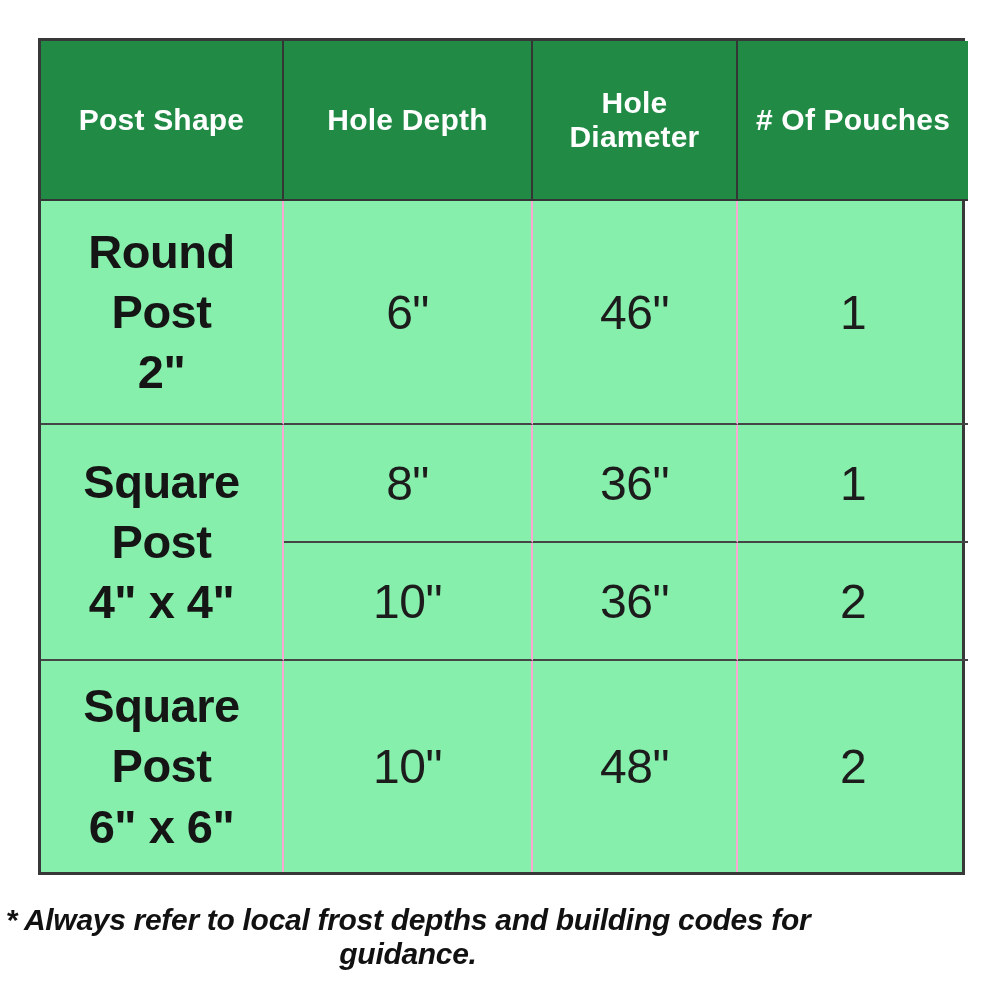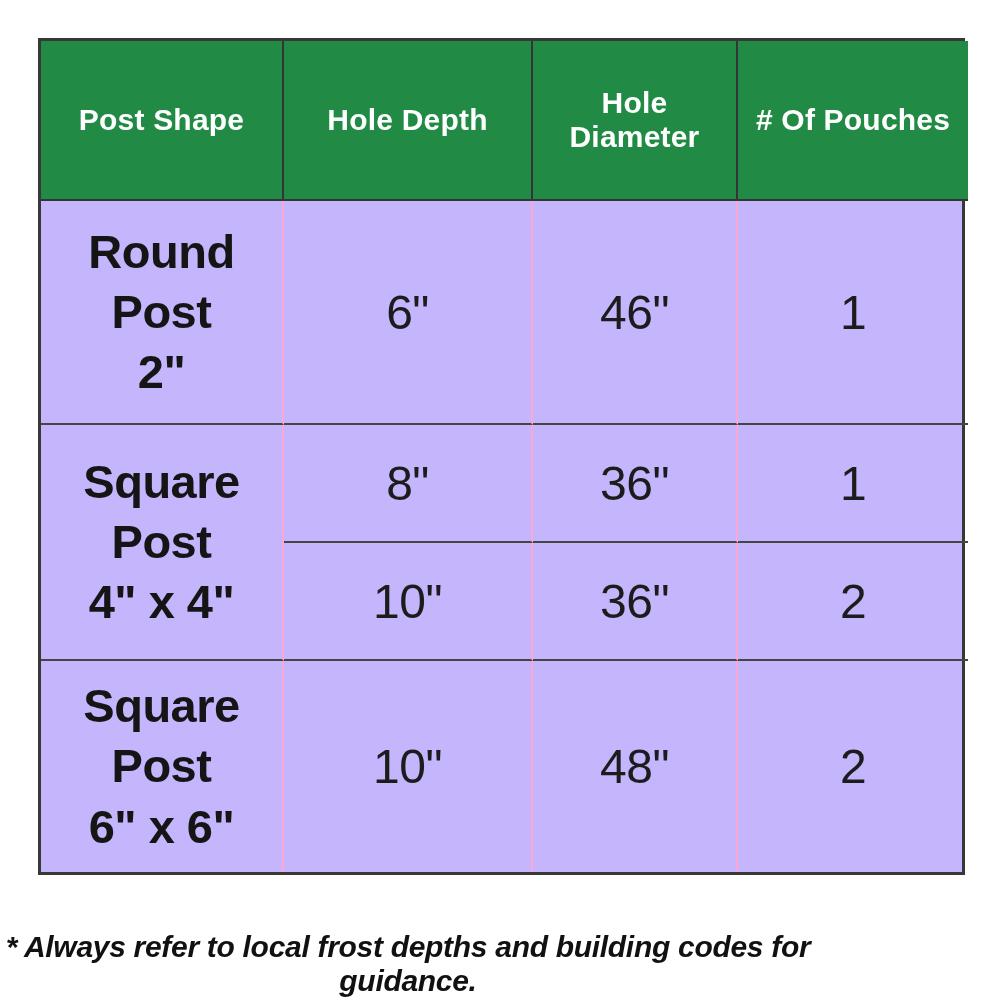--- a/index.html
+++ b/index.html
@@ -29,7 +29,7 @@
     grid-template-rows: 160px 224px 118px 118px 211px;
     border: 3px solid #383838;
     box-sizing: border-box;
-    background: #c4b5fd;
+    background: #86efac;
   }
   .cell {
     display: flex;

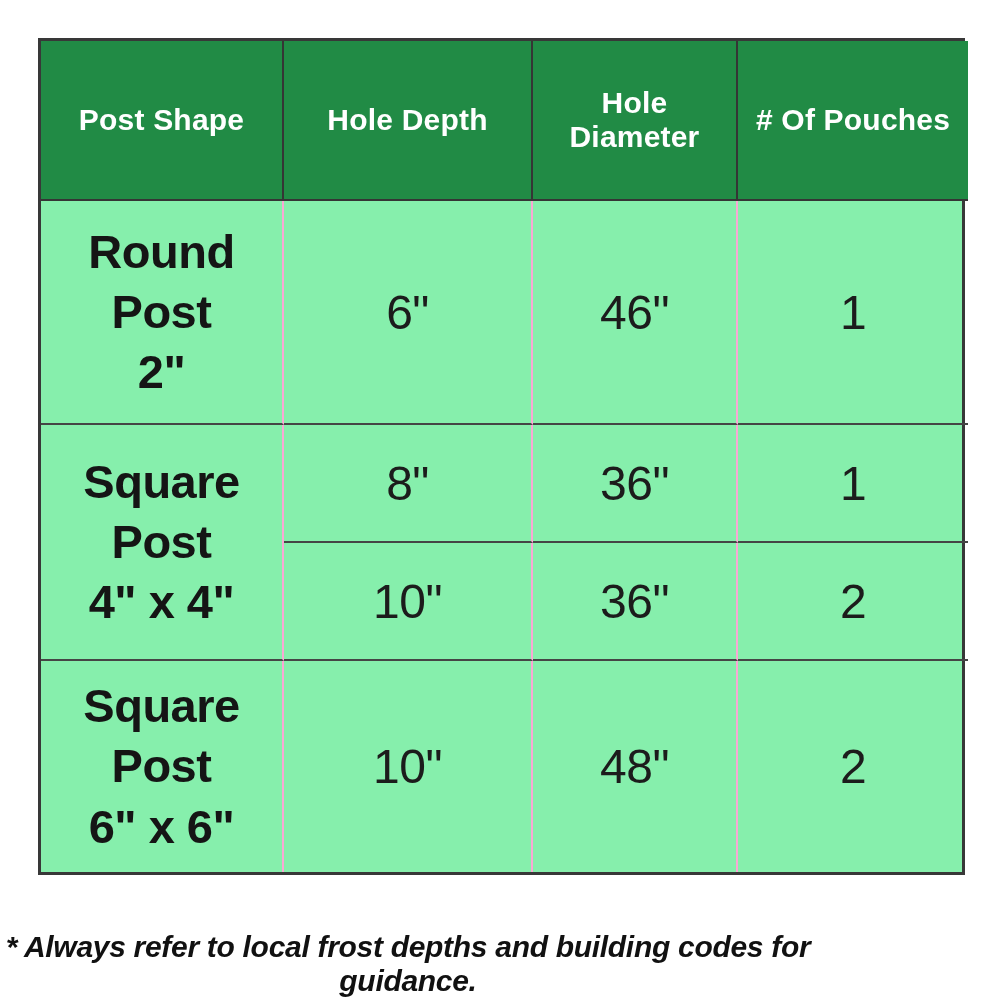--- a/index.html
+++ b/index.html
@@ -82,7 +82,6 @@
     font-style: italic;
     color: #111111;
     letter-spacing: -0.3px;
-    margin-top: 27px;
   }
 </style>
 </head>

